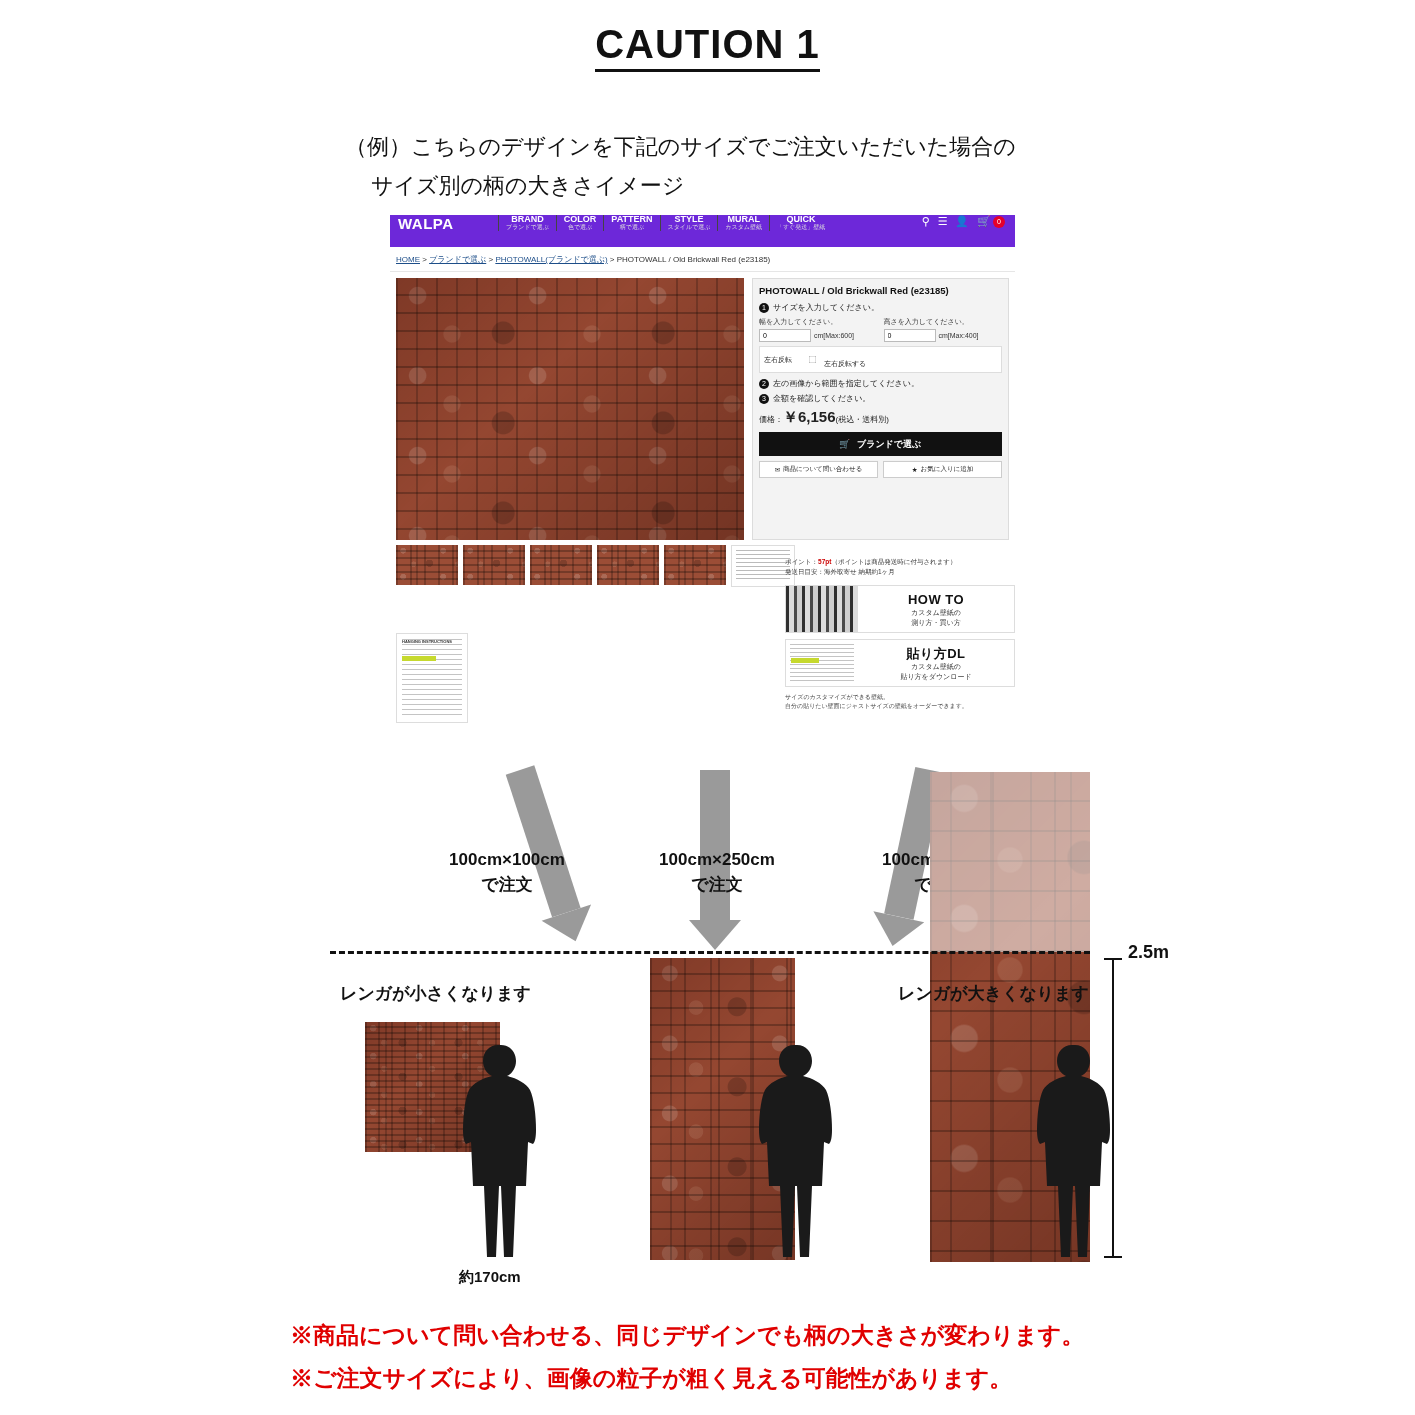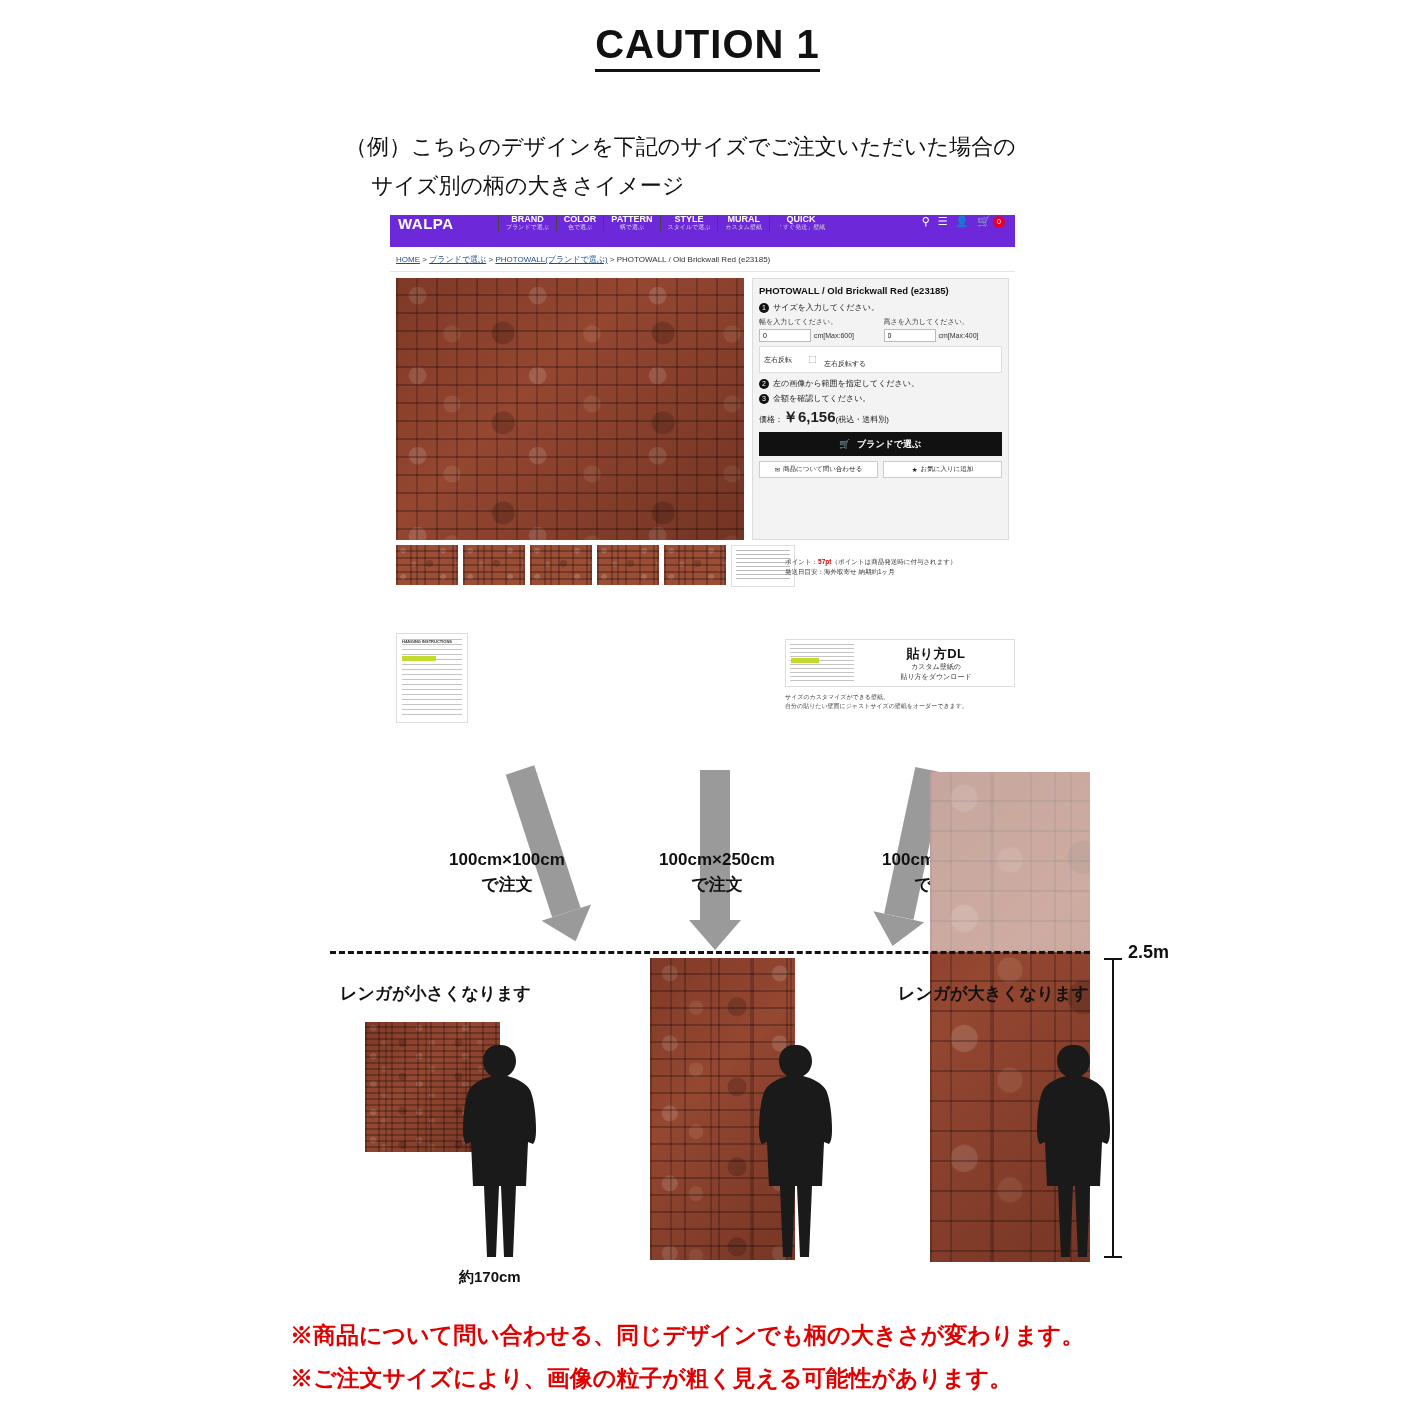--- a/index.html
+++ b/index.html
@@ -463,6 +463,14 @@
     <div>発送日目安：海外取寄せ 納期約1ヶ月</div>
   </div>
 
+  <div class="promo p1">
+    <div class="promo-img tree"></div>
+    <div class="promo-txt">
+      <div class="h">HOW TO</div>
+      <div class="s">カスタム壁紙の</div>
+      <div class="s">測り方・買い方</div>
+    </div>
+  </div>
 
   <div class="promo p2">
     <div class="promo-img doc">

